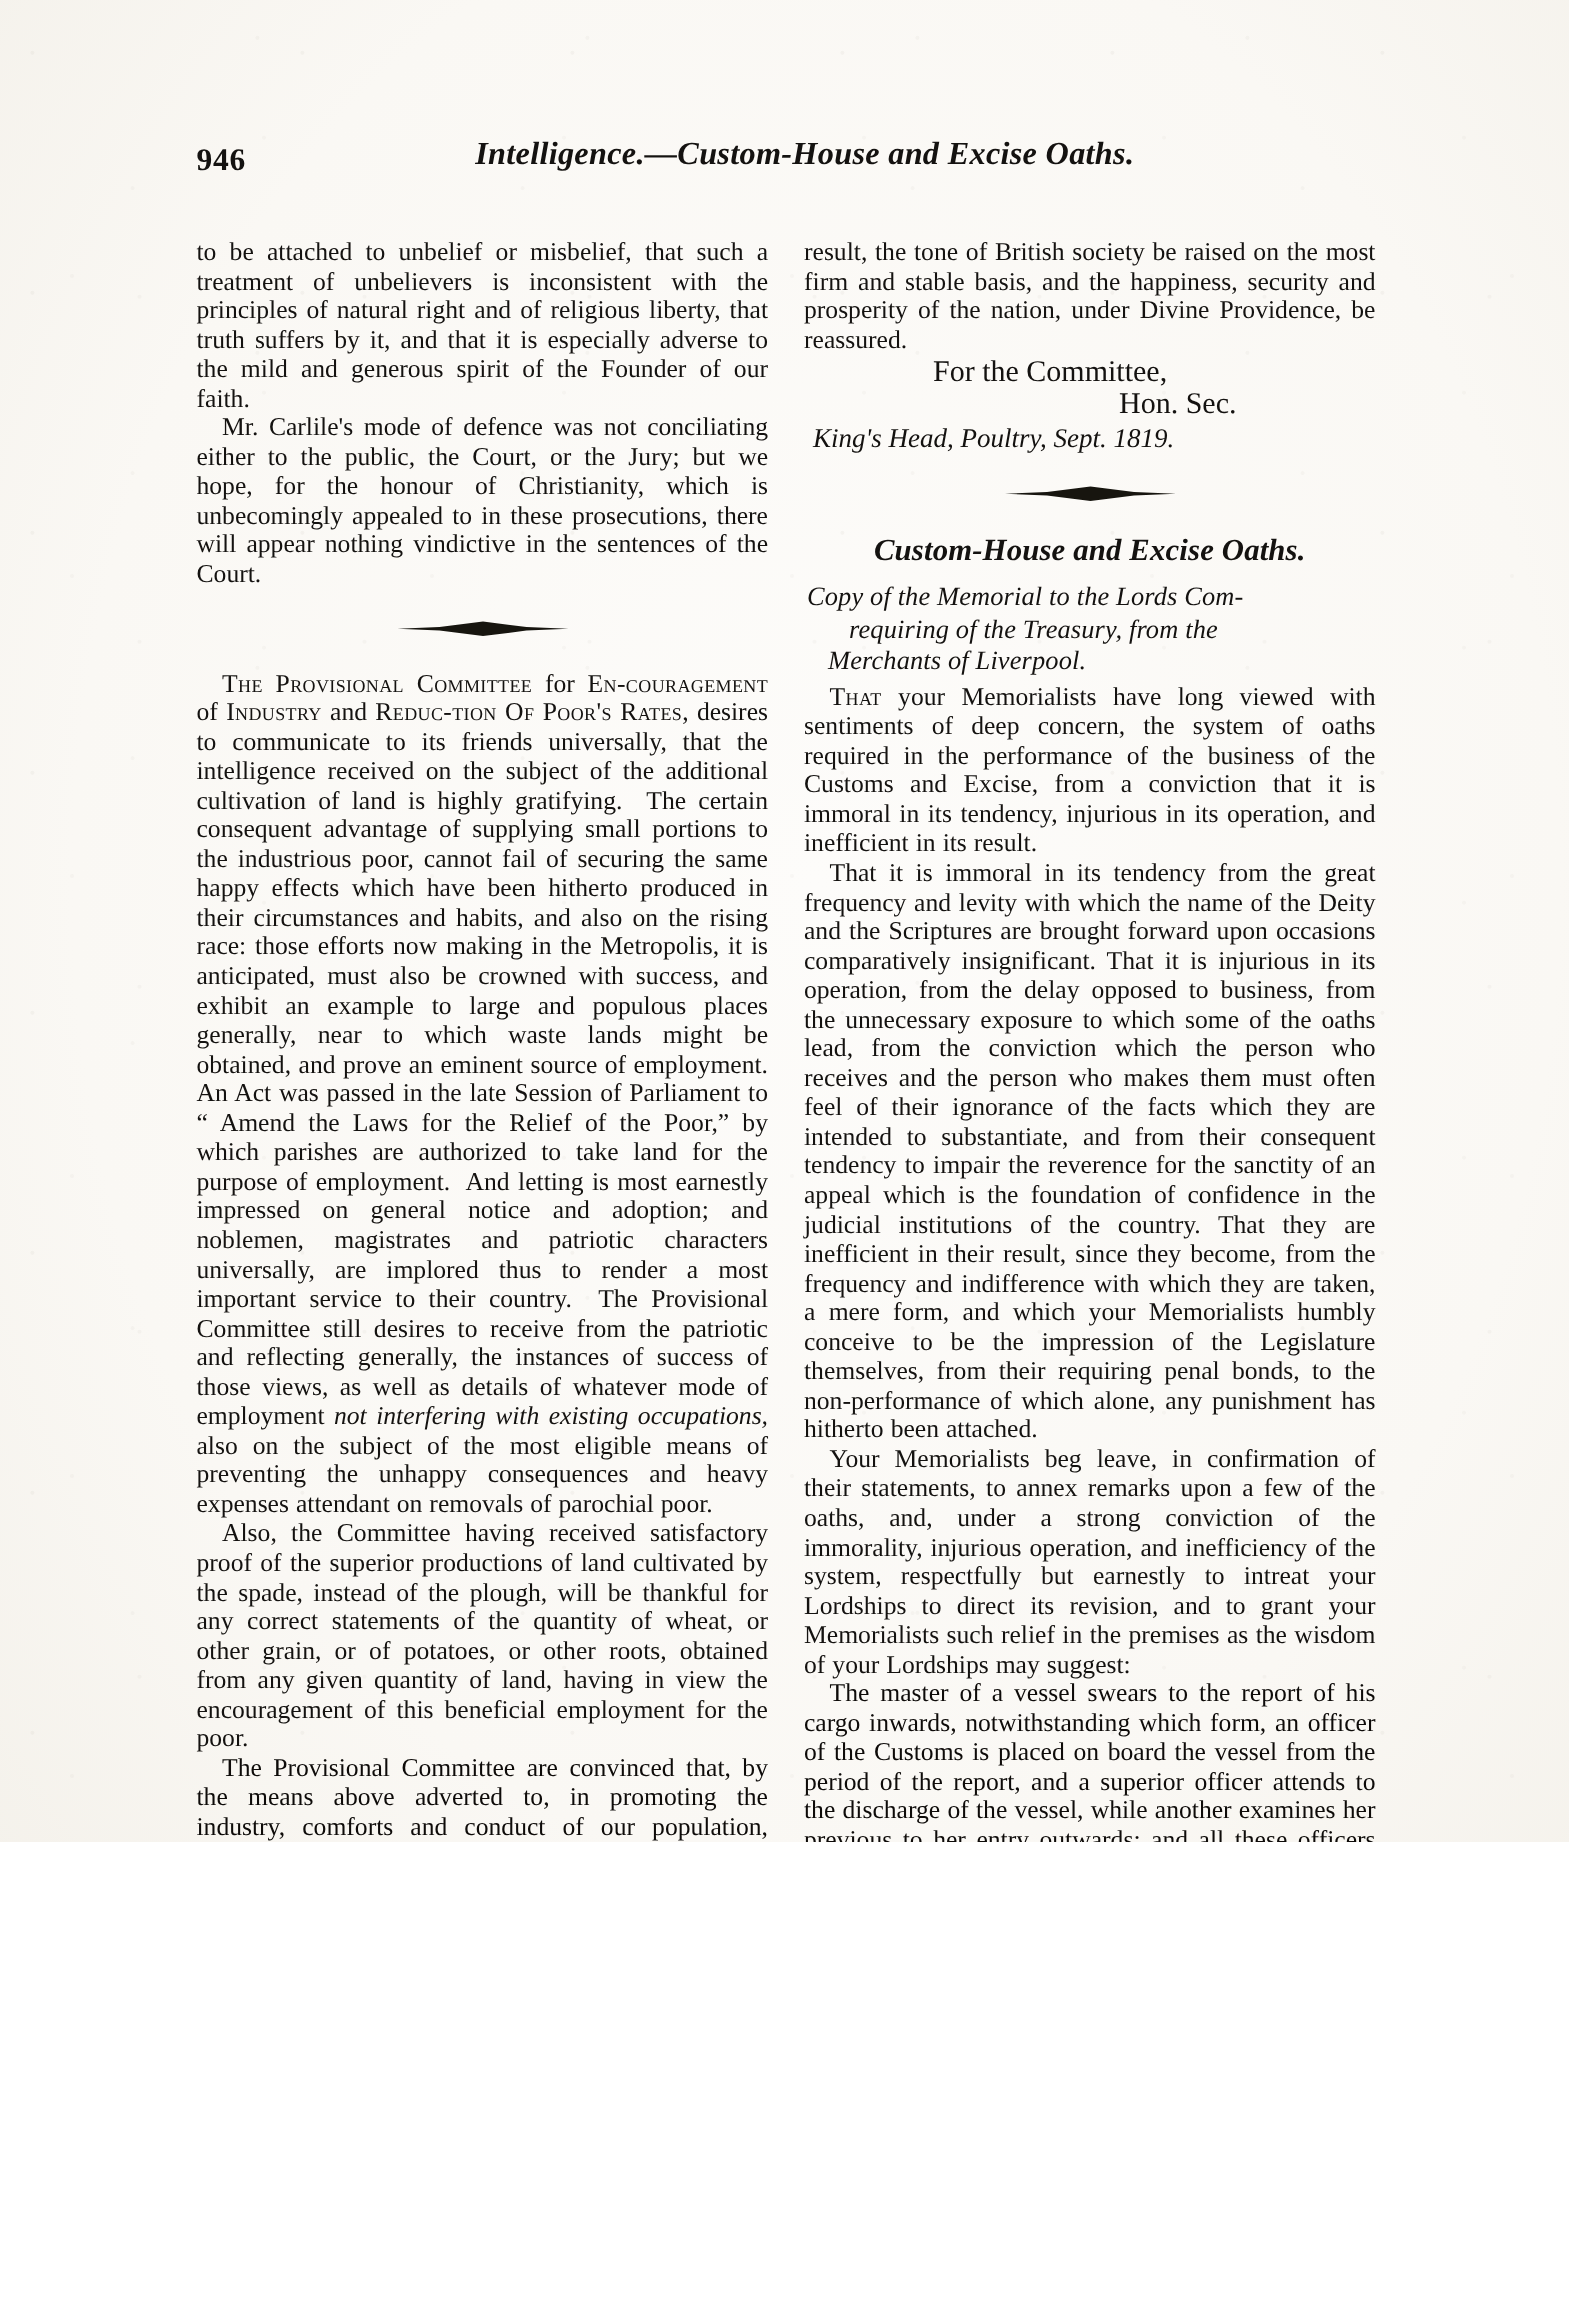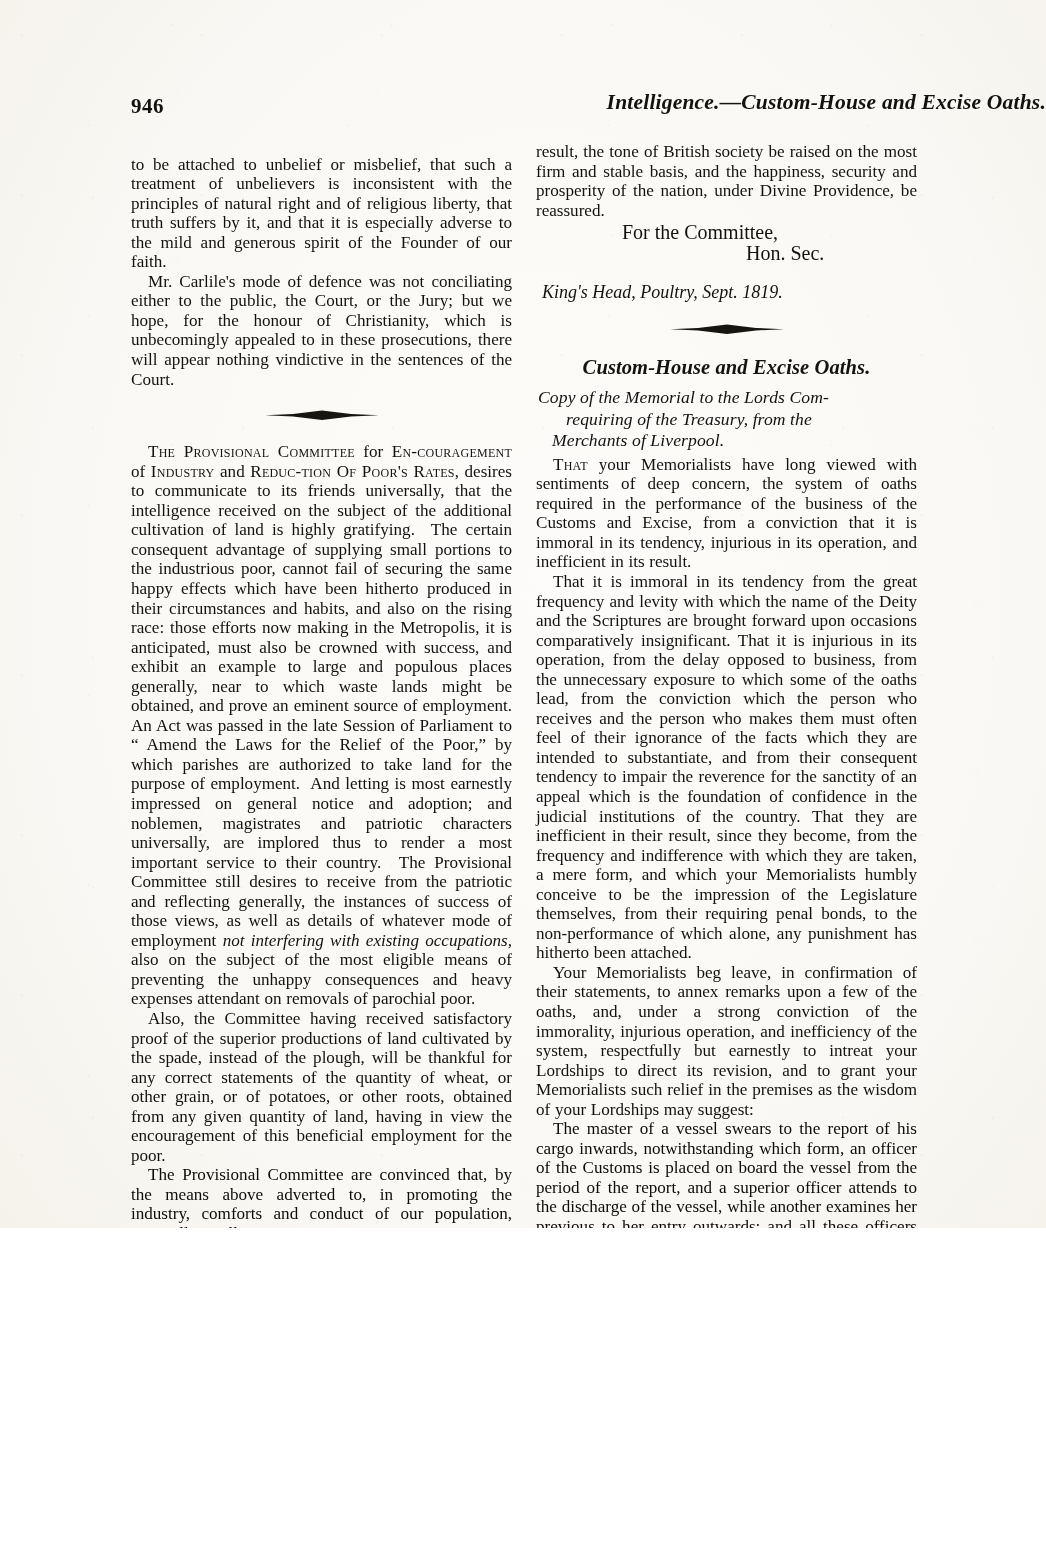--- a/index.html
+++ b/index.html
@@ -59,7 +59,7 @@
     position: absolute;
     left: 0; right: 0;
     top: 4px;
-    text-align: right;
+    text-align: center;
     font-style: italic;
     font-weight: 700;
     font-size: 21.5px;

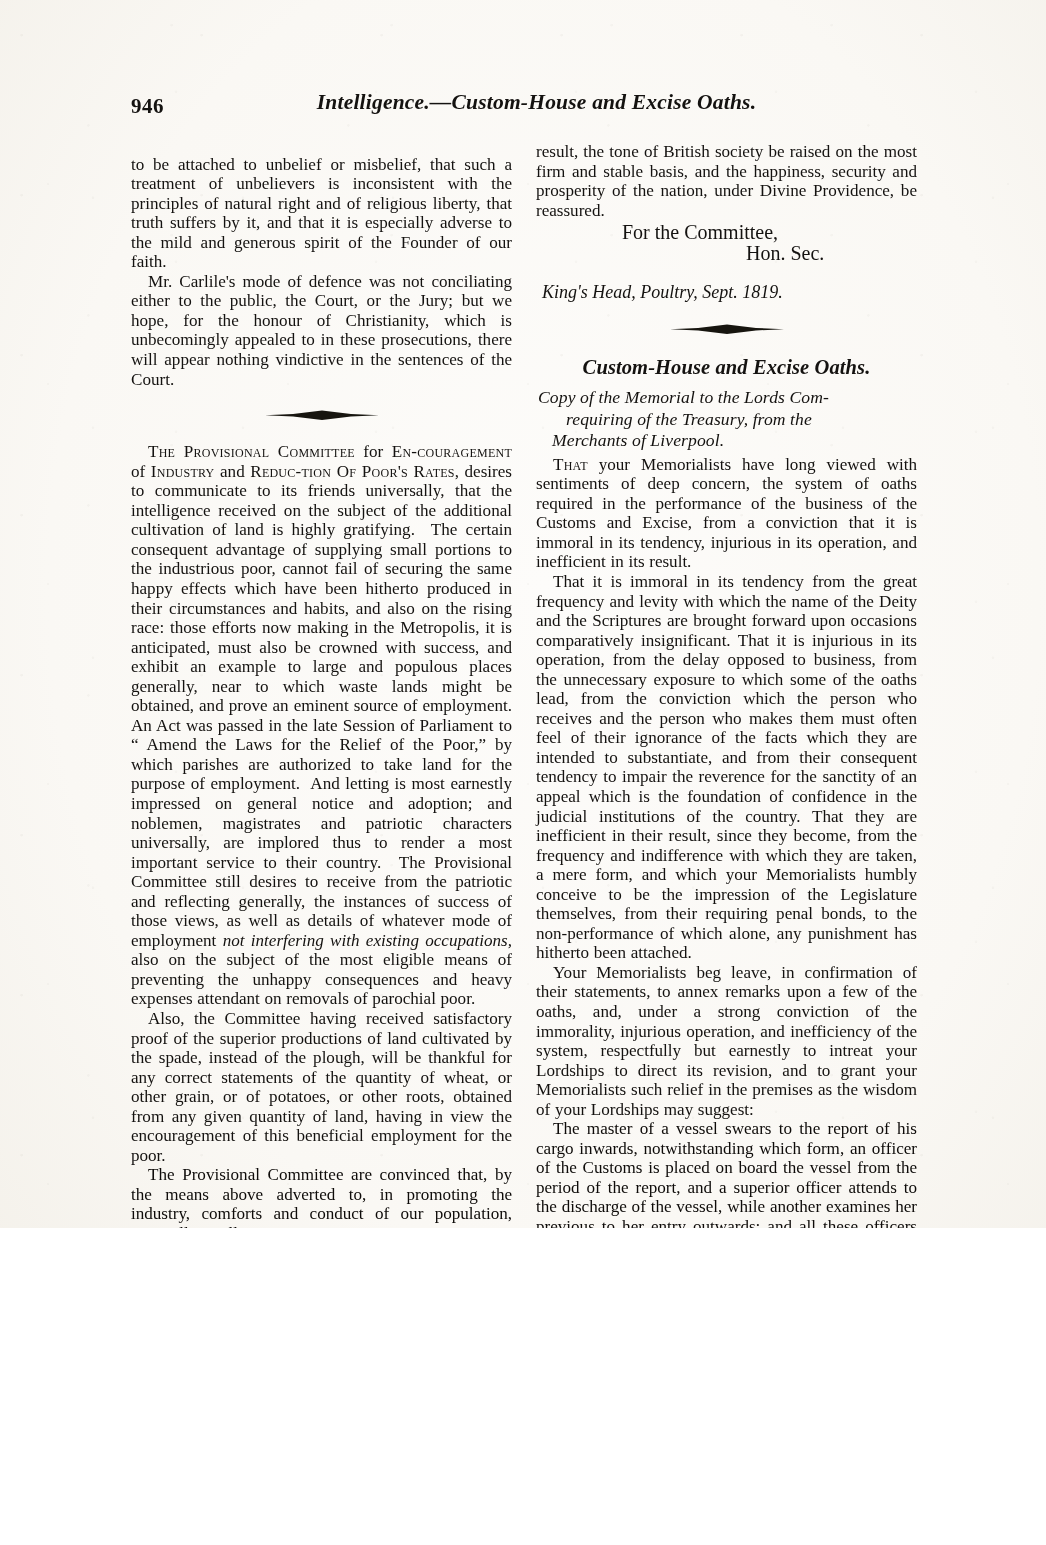--- a/index.html
+++ b/index.html
@@ -70,12 +70,11 @@
   
   #columns {
     position: absolute;
-    top: 142px;
+    top: 158px;
     left: 131px;
     width: 786px;
     display: flex;
     gap: 24px;
-    align-items: center;
   }
   .col {
     width: 381px;

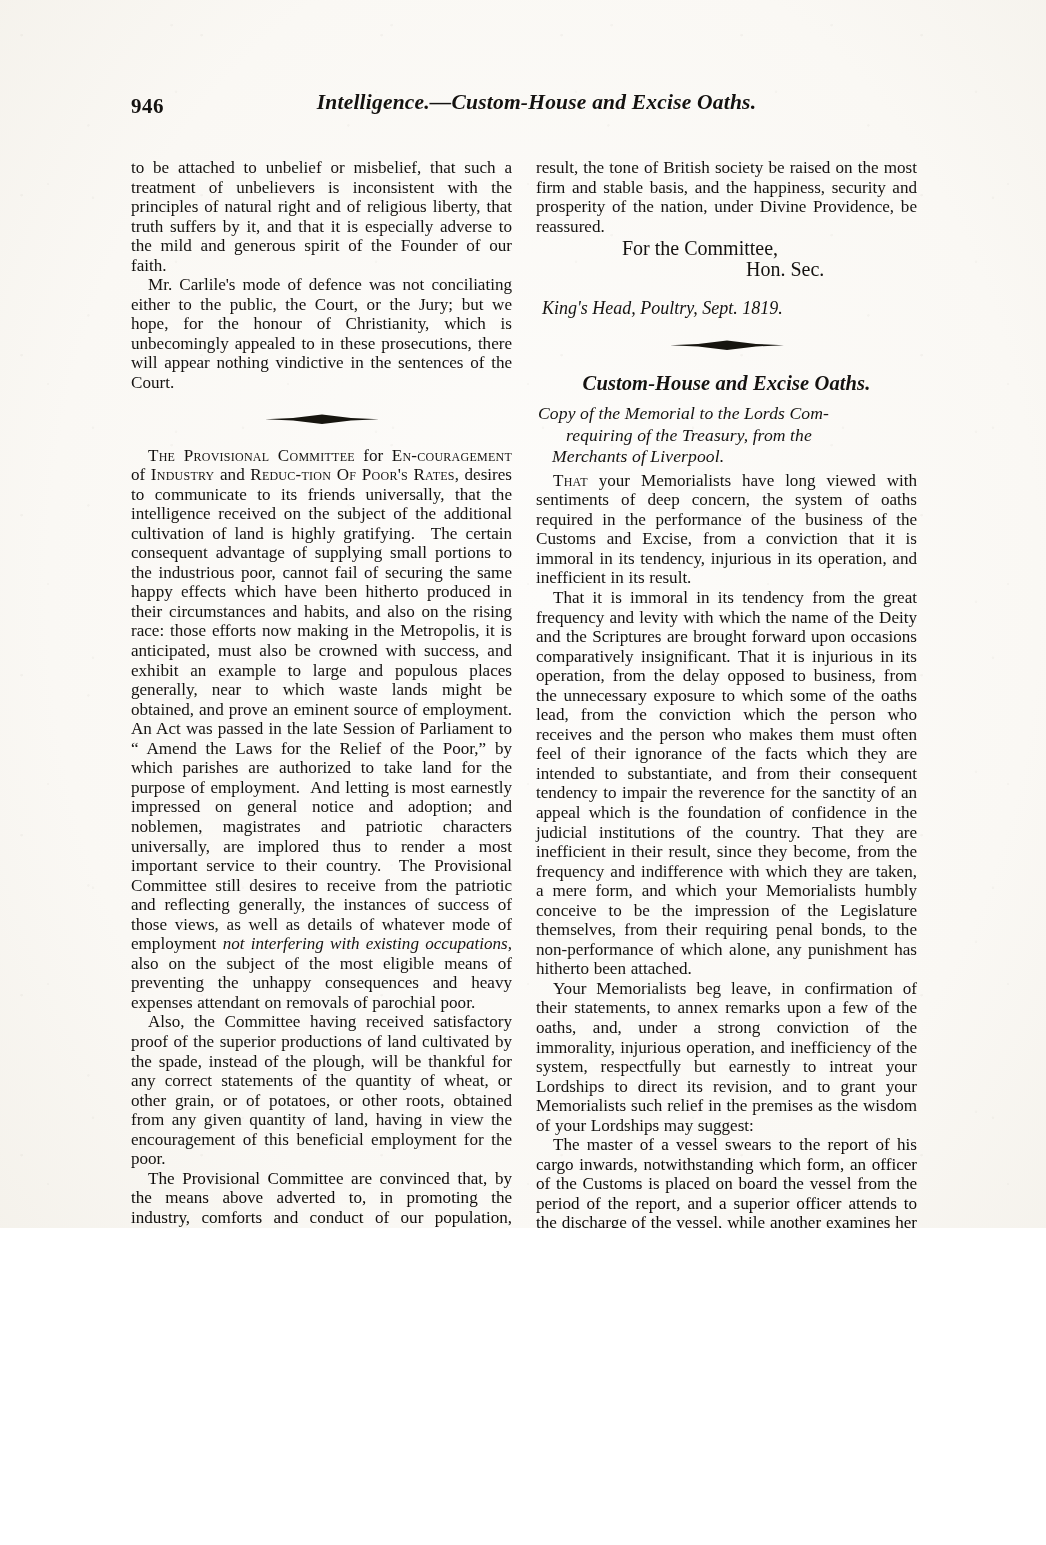--- a/index.html
+++ b/index.html
@@ -132,7 +132,7 @@
   .sig-place {
     font-style: italic;
     font-size: 18px;
-    margin-top: 18px;
+    margin-top: 2px;
     padding-left: 6px;
   }
 

